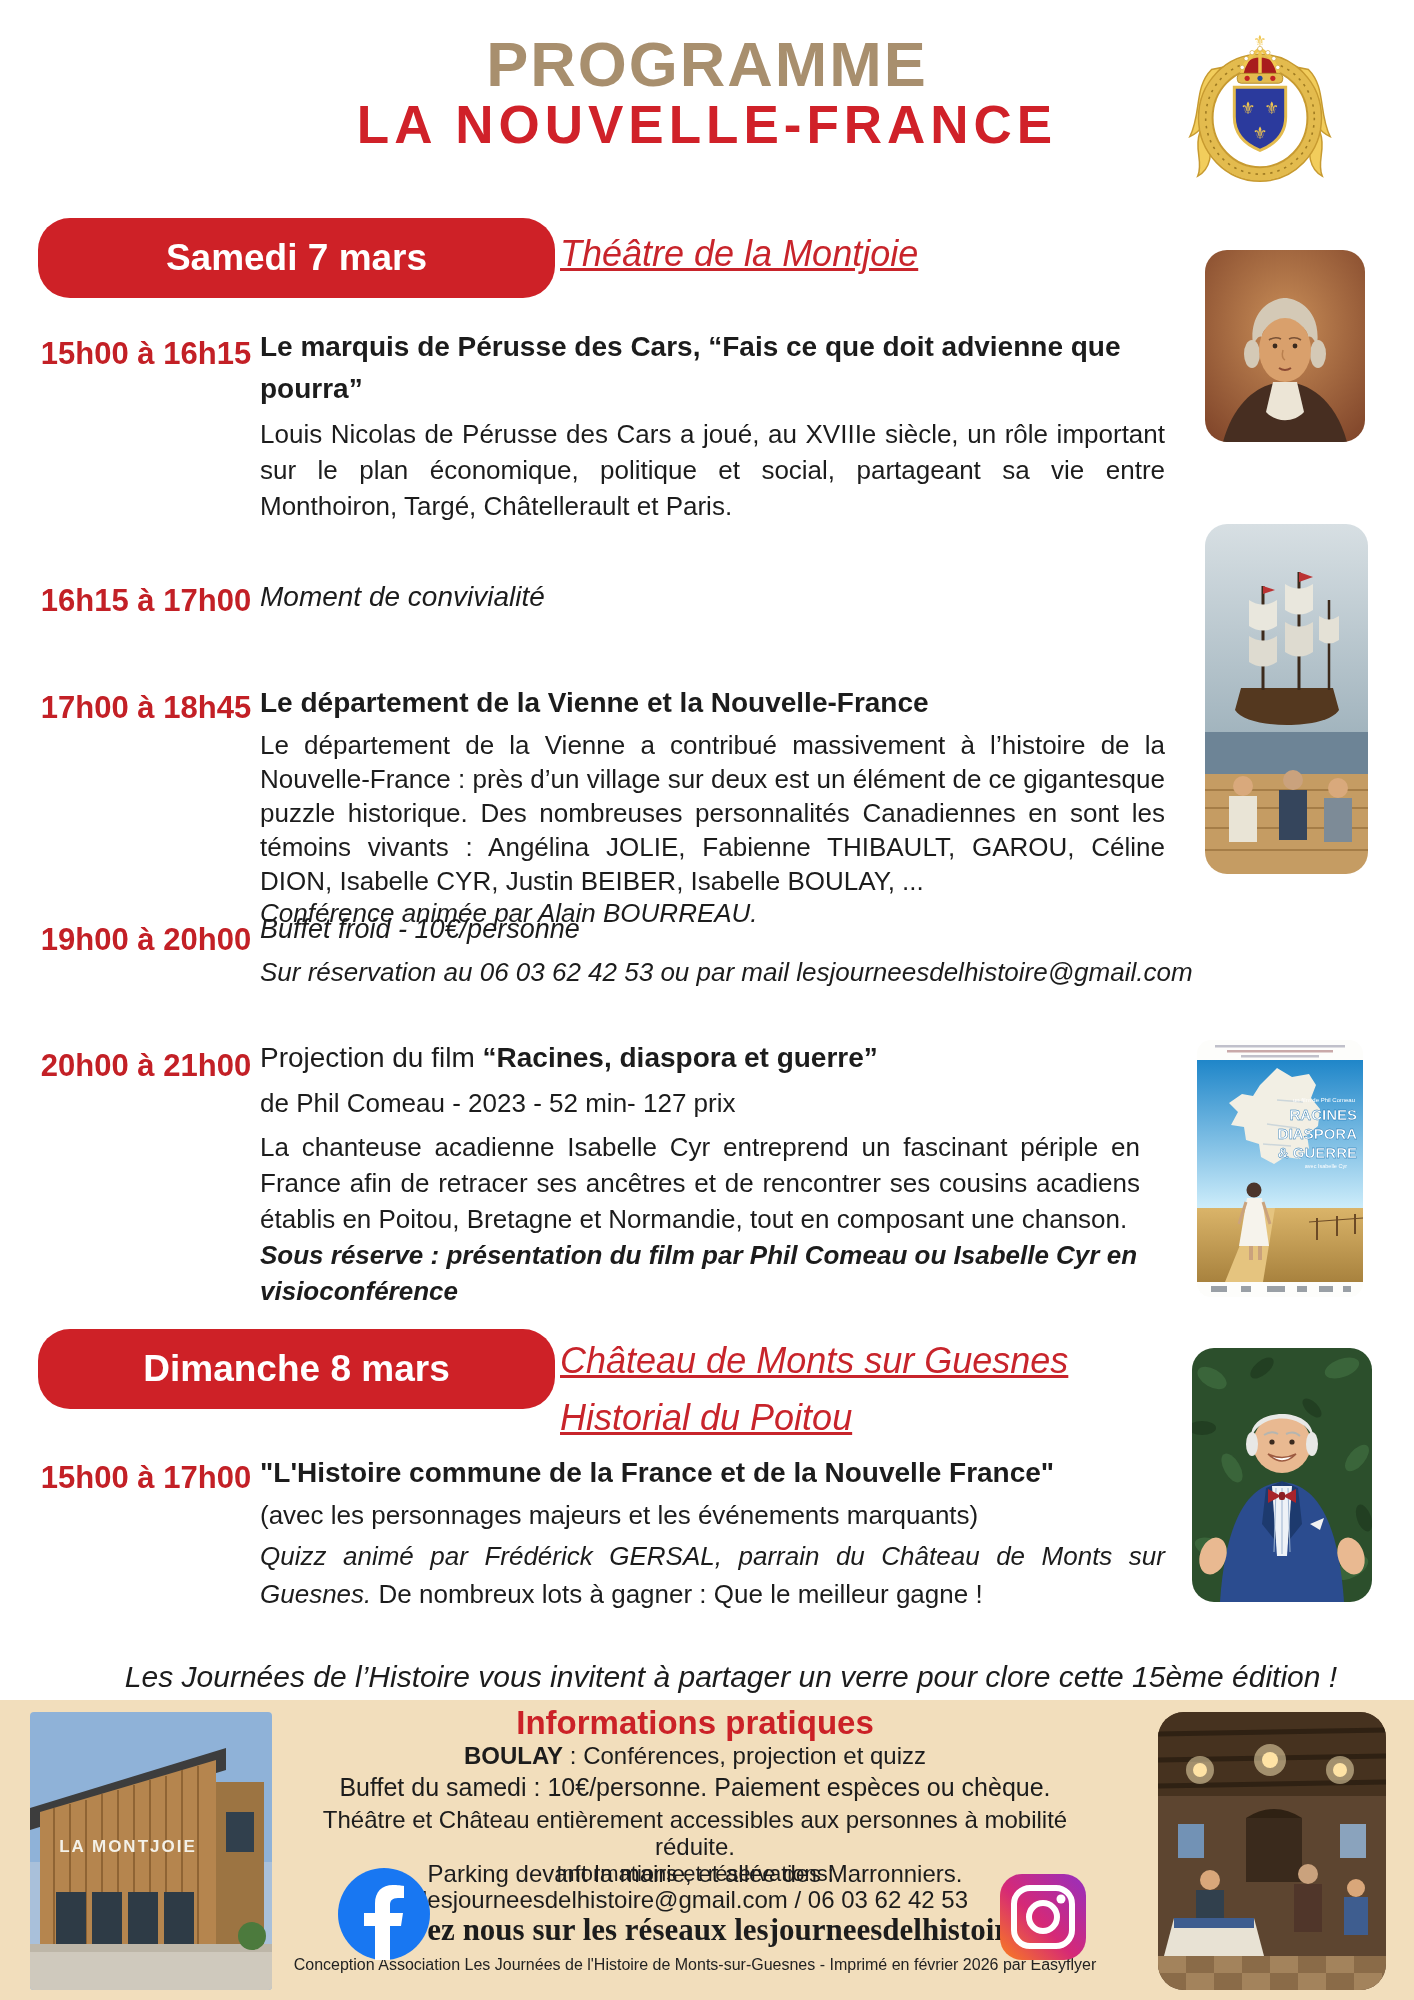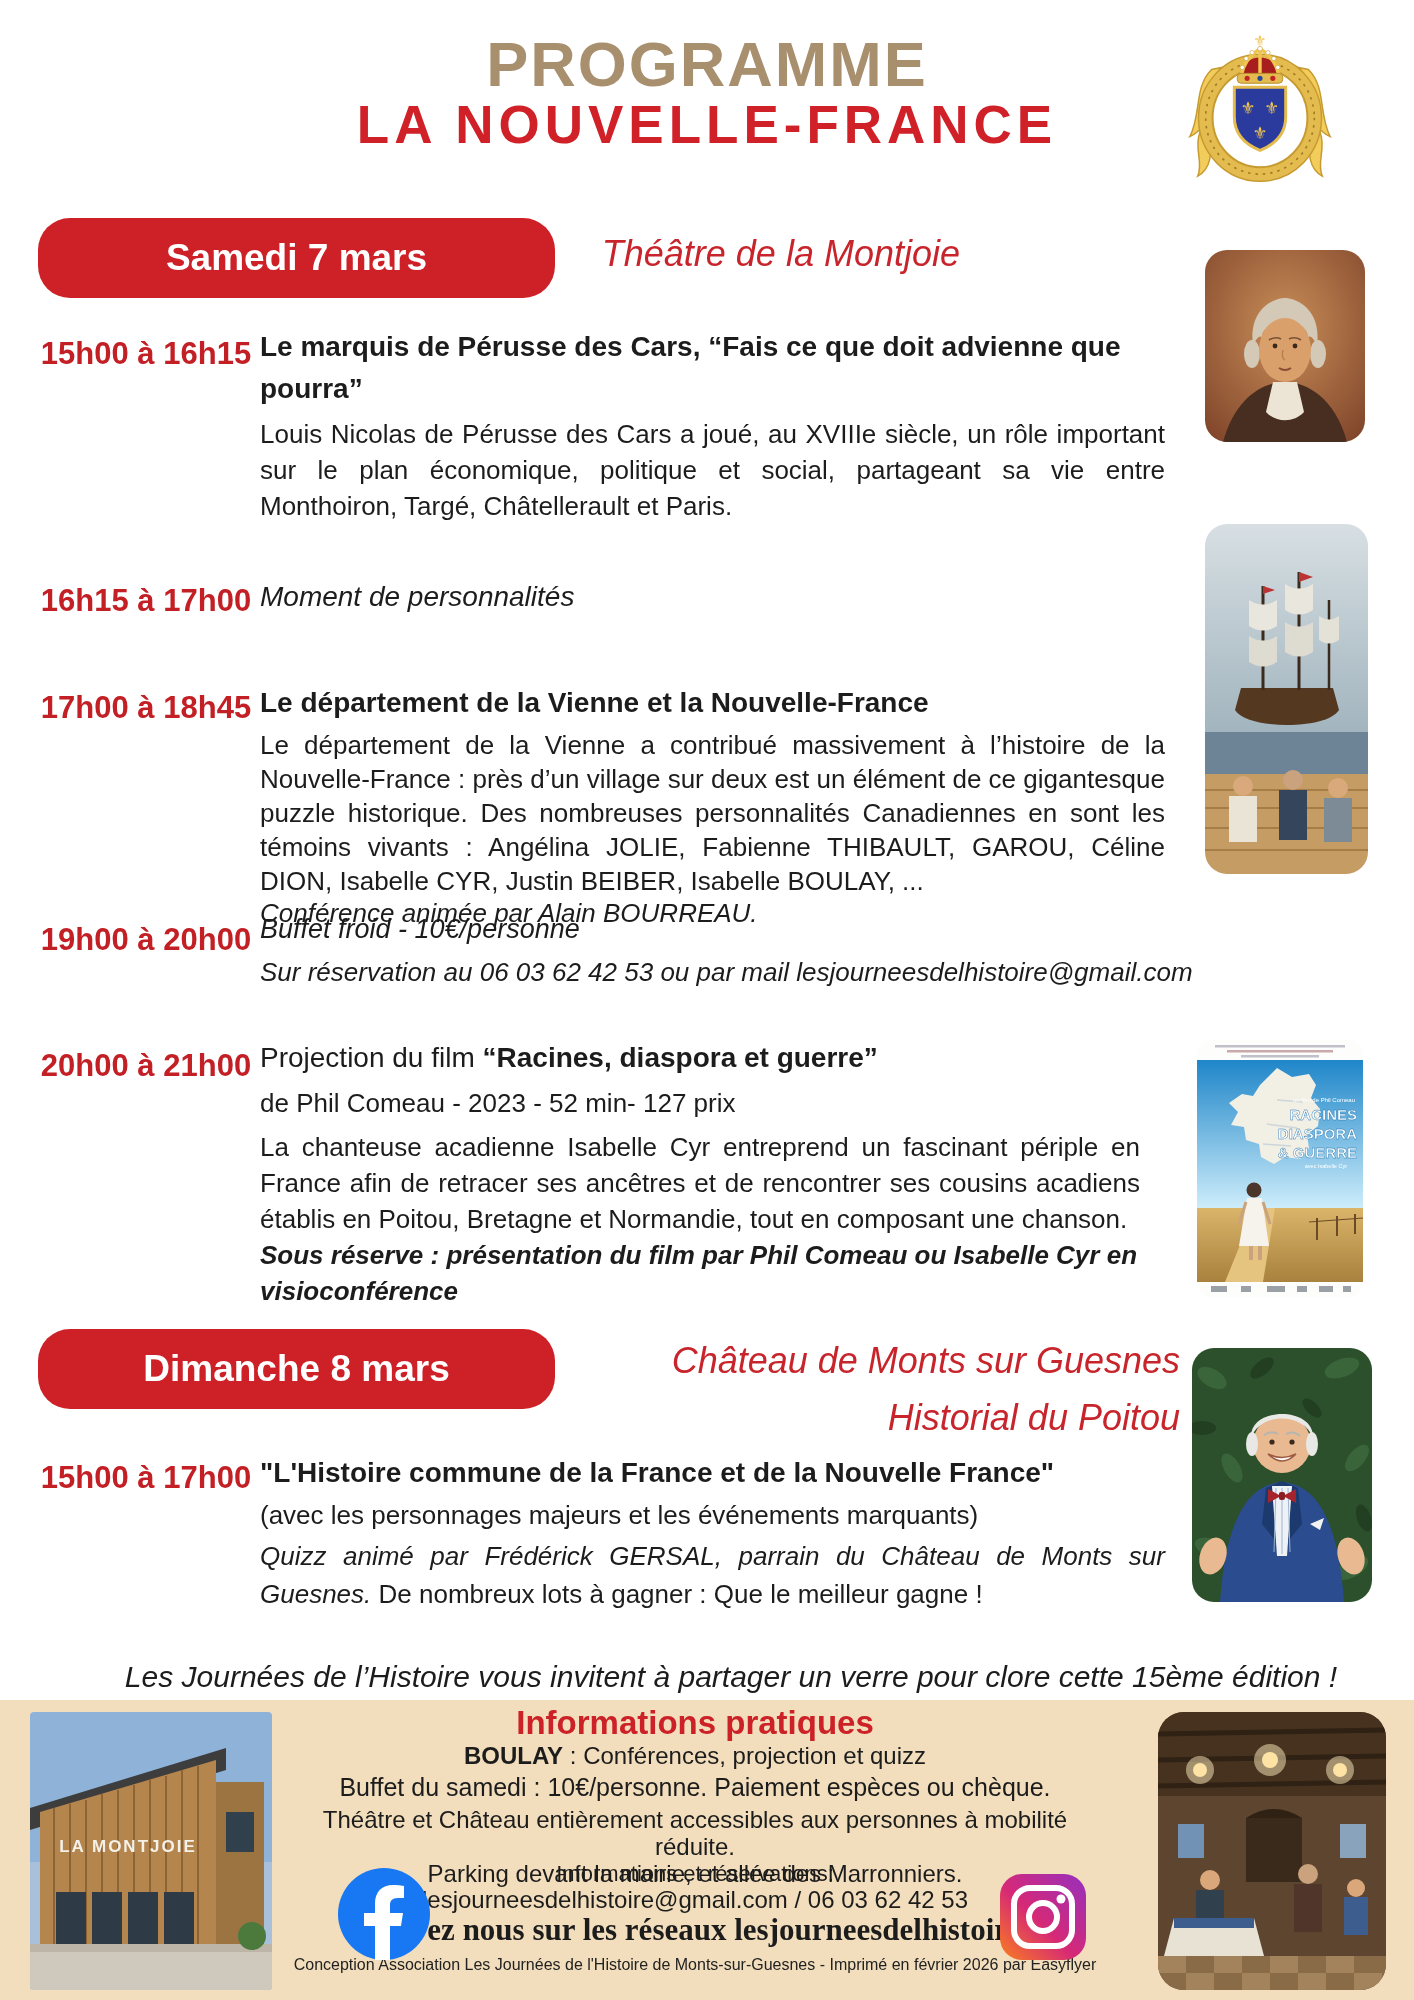--- a/index.html
+++ b/index.html
@@ -17,7 +17,7 @@
   .banner{left:38px;width:517px;height:80px;background:#ce2127;border-radius:32px;
           display:flex;align-items:center;justify-content:center;color:#fff;
           font-size:37px;font-weight:bold;}
-  .venue{color:#c8242b;font-style:italic;font-size:36px;text-align:right;line-height:57px;}
+  .venue{color:#c8242b;font-style:italic;font-size:36px;text-align:left;line-height:57px;text-decoration:underline;}
 
   
   .time{left:40px;width:212px;text-align:center;color:#c32026;font-weight:bold;font-size:31px;}

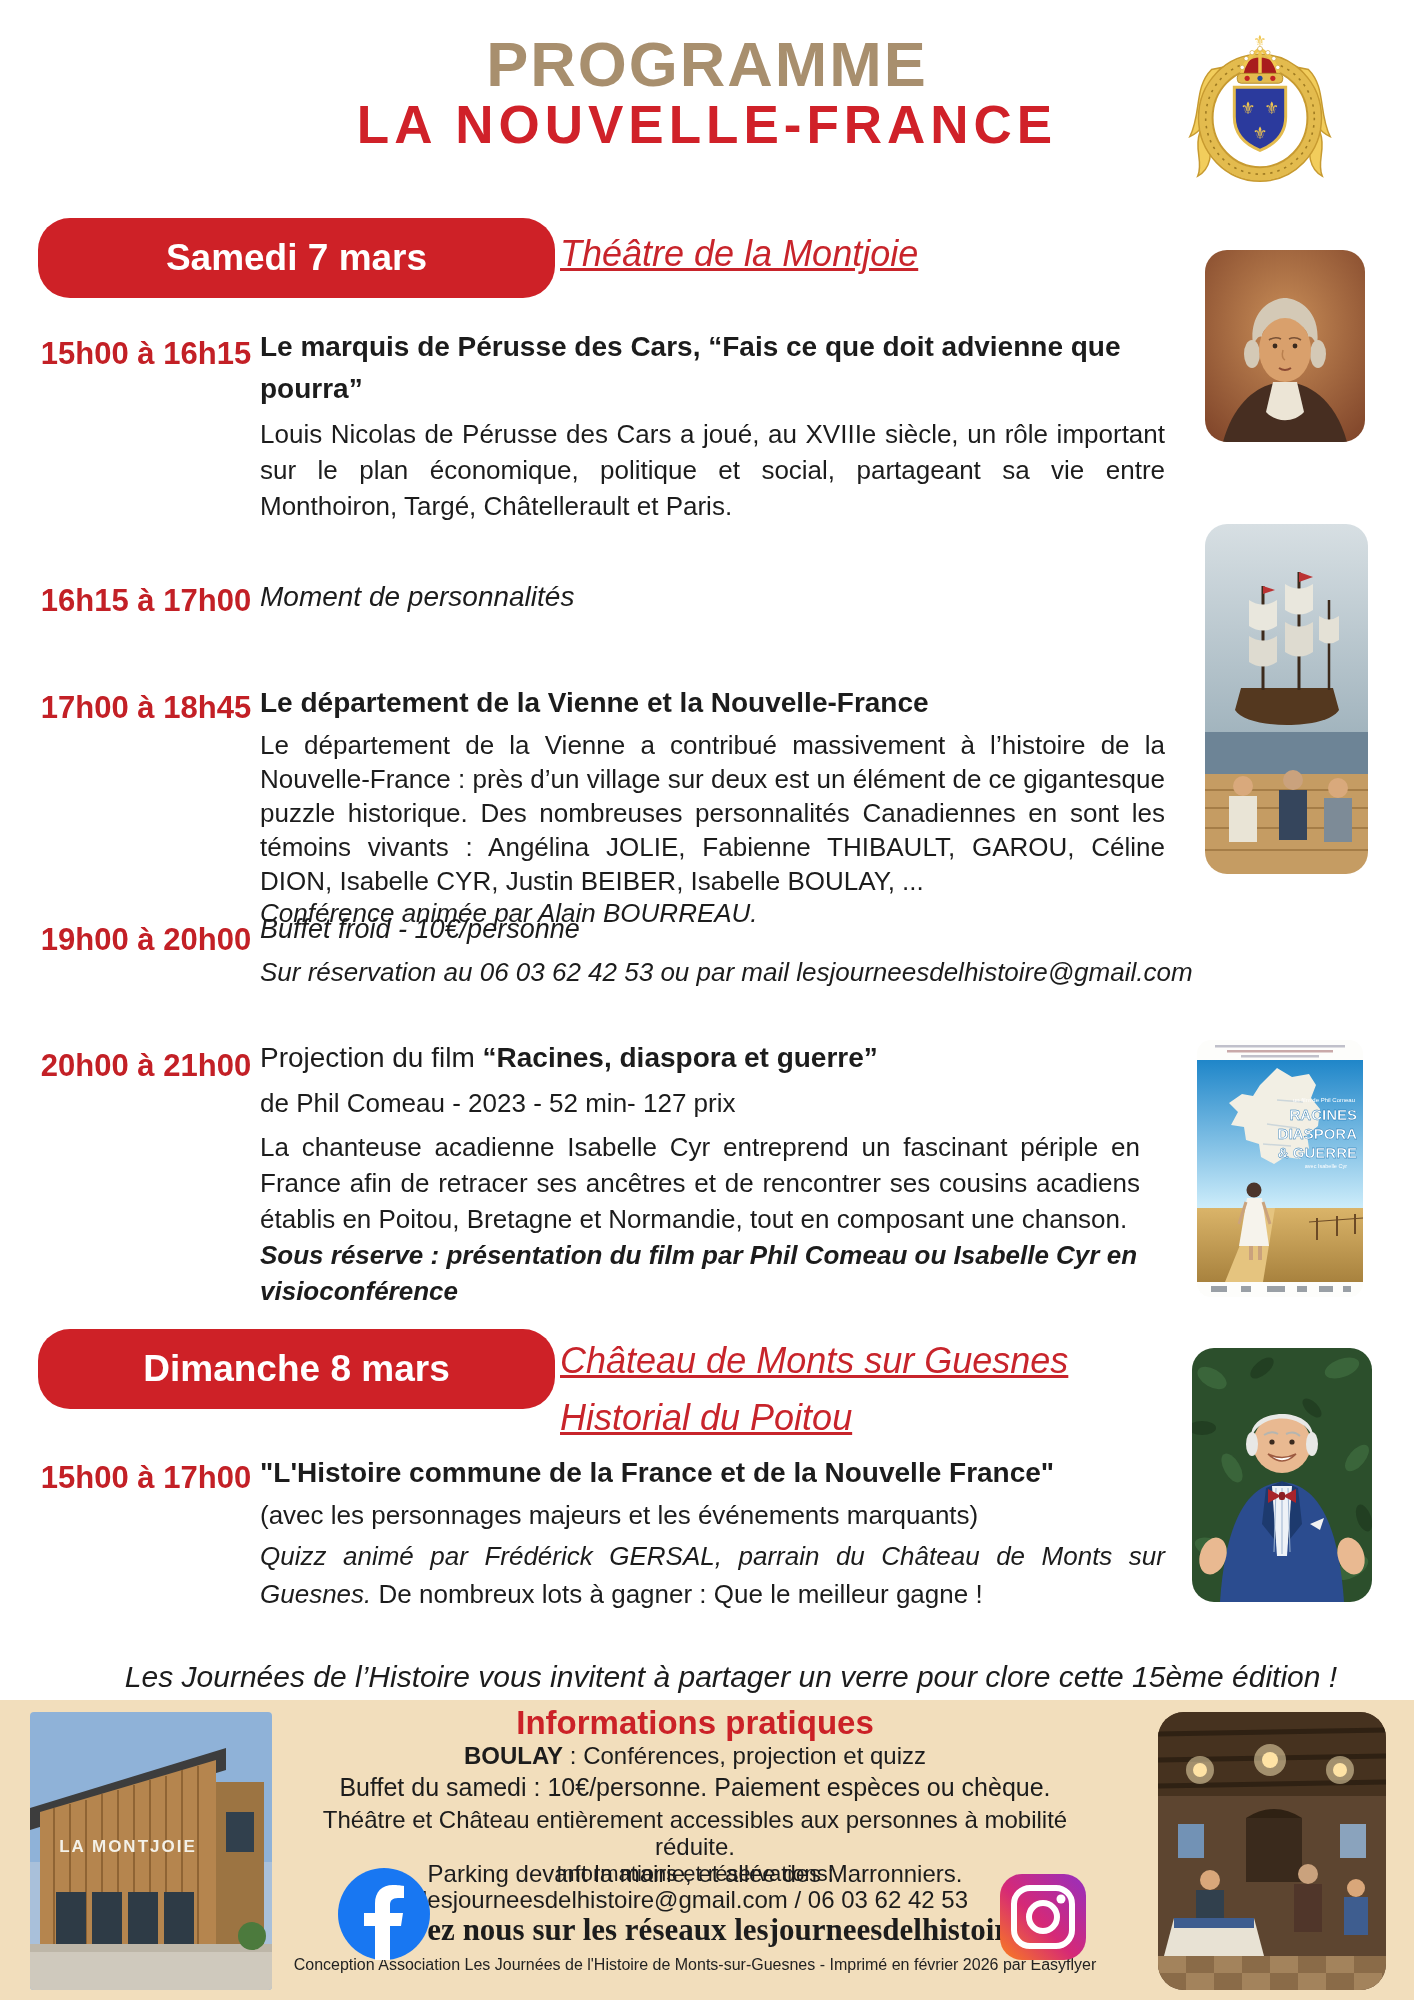--- a/index.html
+++ b/index.html
@@ -111,7 +111,7 @@
   </div>
 
   <div class="abs time" style="top:583px;">16h15 à 17h00</div>
-  <div class="abs it" style="left:260px;top:581px;width:700px;font-size:28px;">Moment de personnalités</div>
+  <div class="abs it" style="left:260px;top:581px;width:700px;font-size:28px;">Moment de convivialité</div>
 
   <div class="abs time" style="top:690px;">17h00 à 18h45</div>
   <div class="abs" style="left:260px;top:684px;width:905px;">

